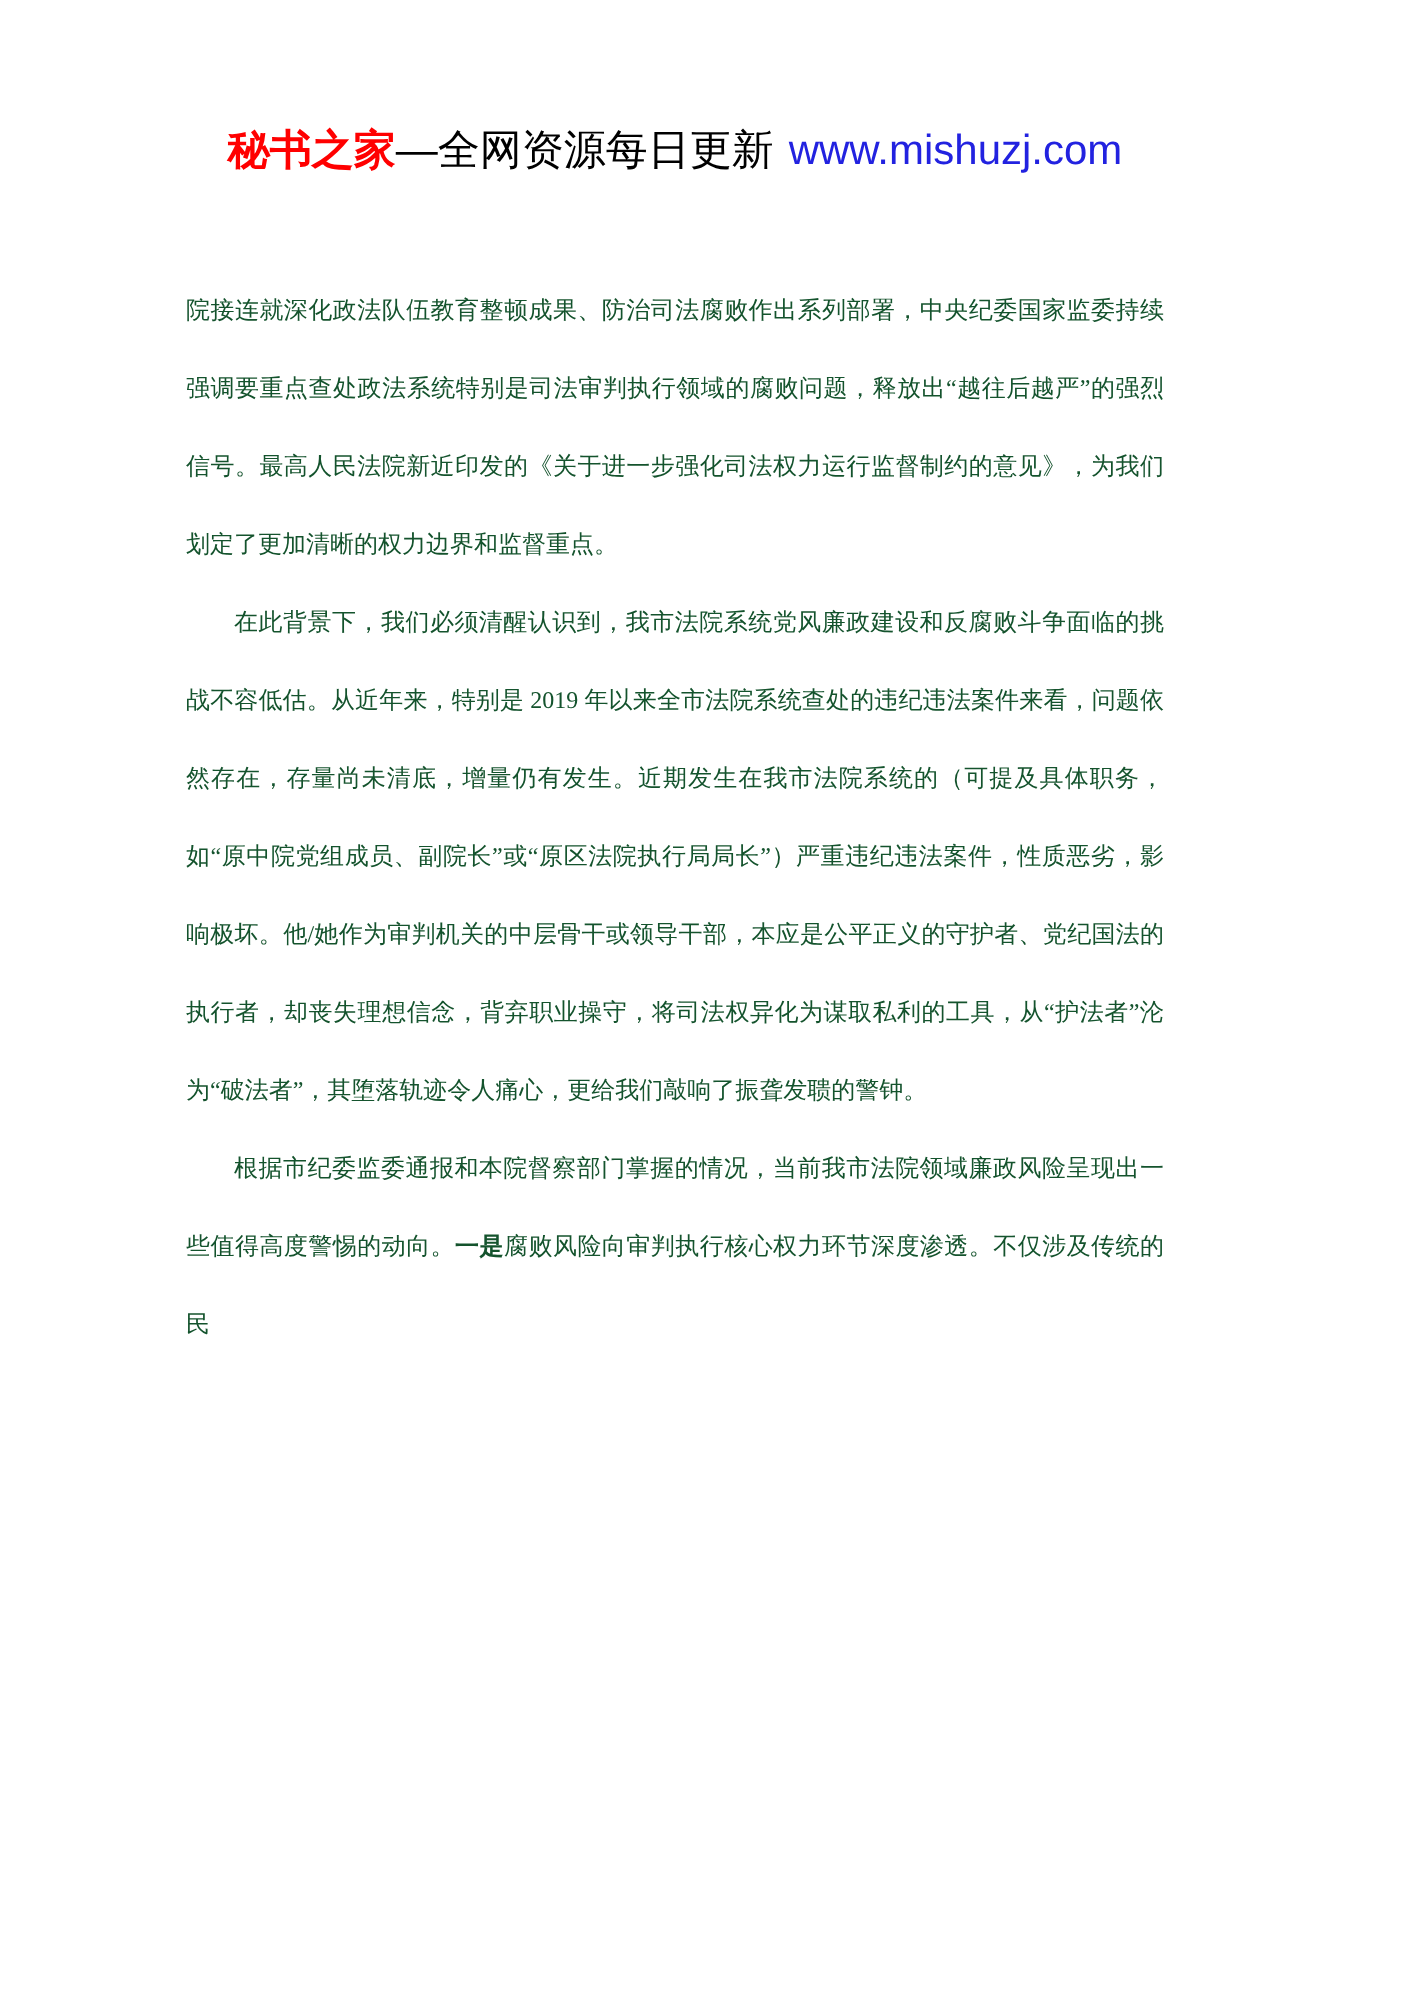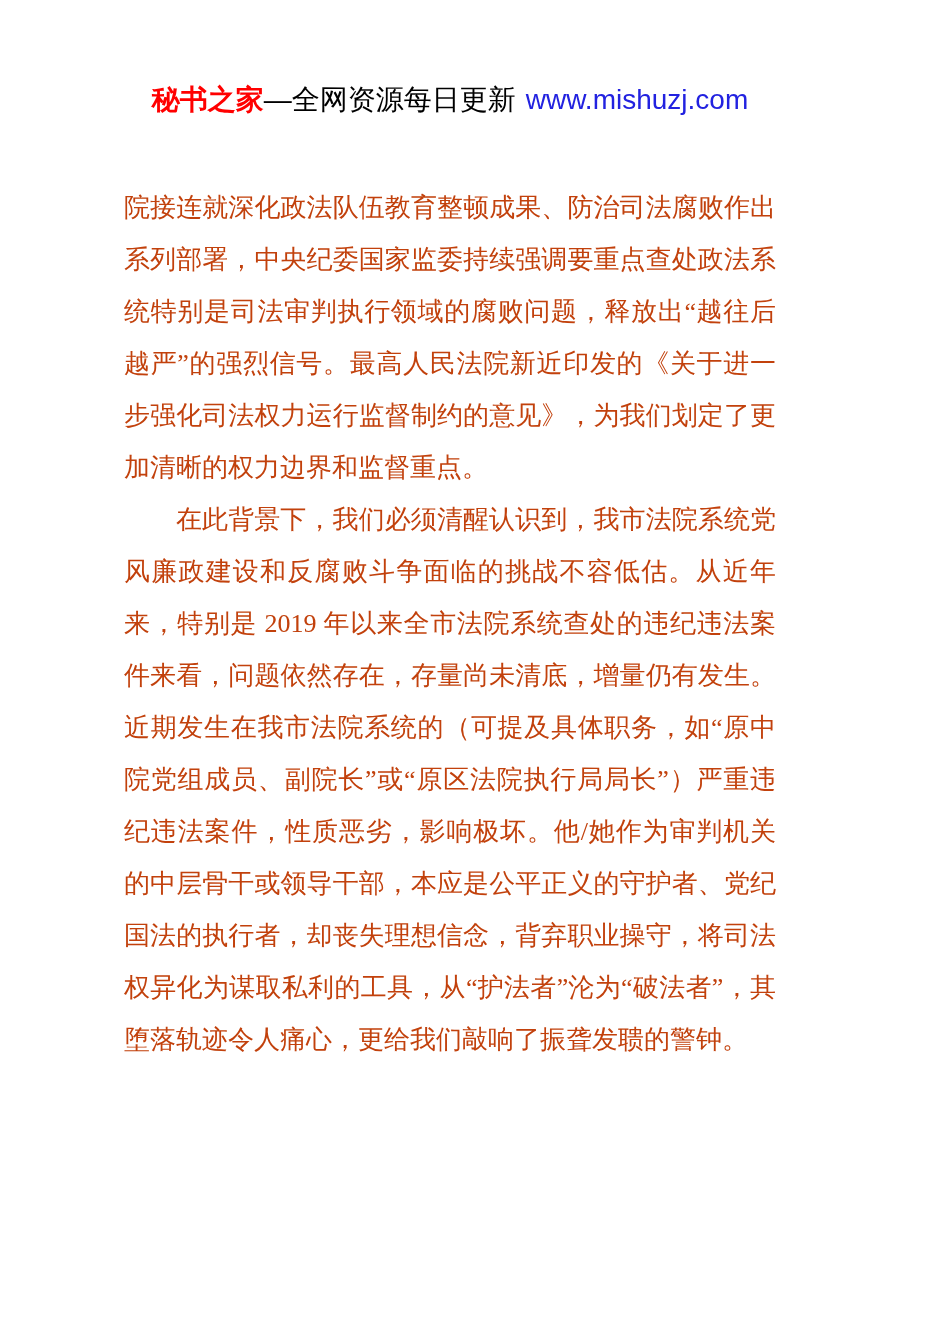--- a/index.html
+++ b/index.html
@@ -38,9 +38,9 @@
     text-decoration: none;
   }
   .doc-body {
-    font-size: 26px;
+    font-size: 16px;
     line-height: 52px;
-    color: #c2410c;
+    color: #14532d;
     text-align: justify;
     text-justify: inter-ideograph;
   }

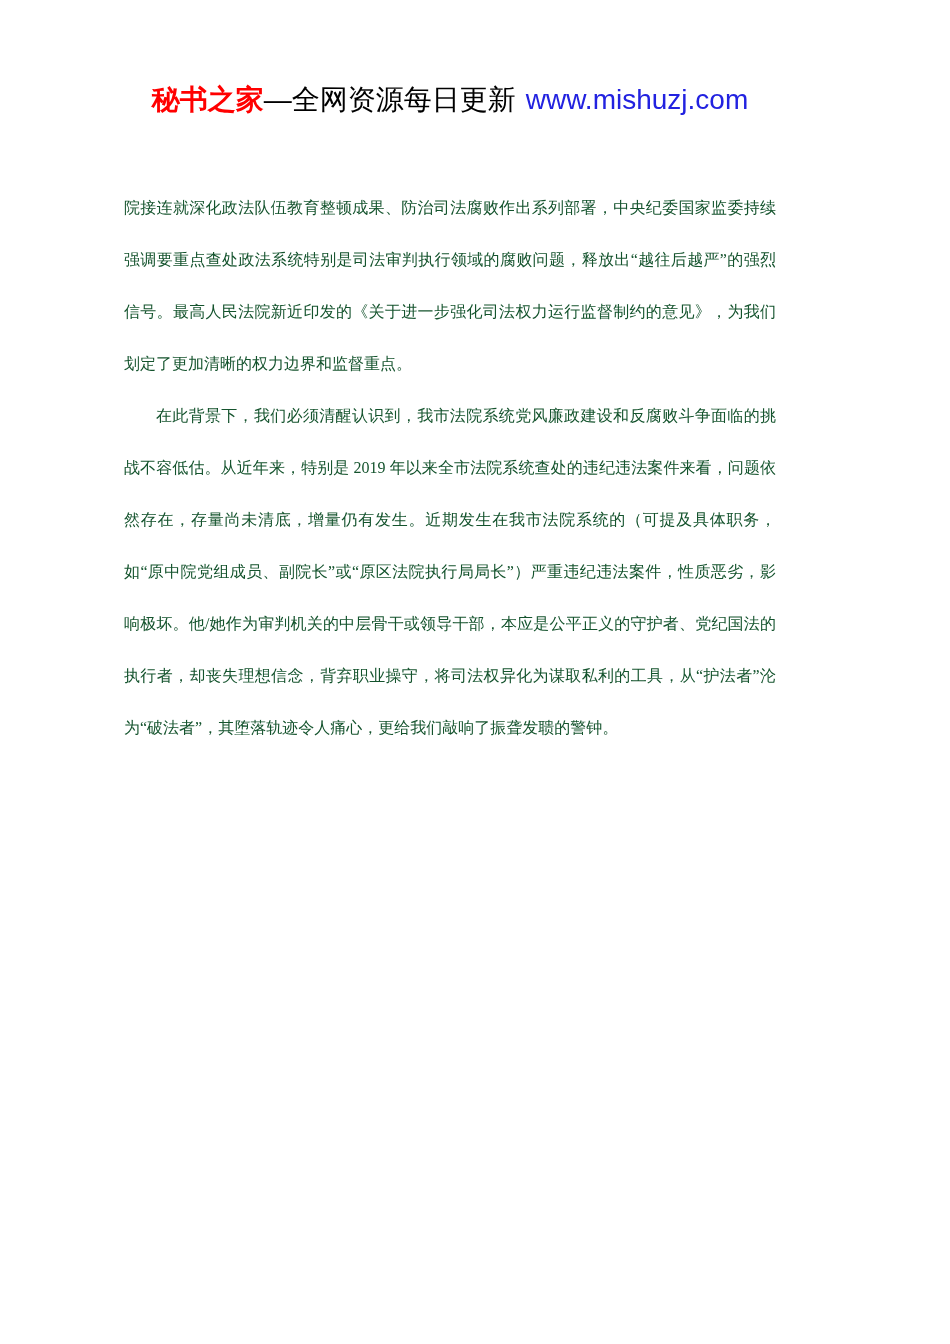--- a/index.html
+++ b/index.html
@@ -67,6 +67,7 @@
   <div class="doc-body">
     <p>院接连就深化政法队伍教育整顿成果、防治司法腐败作出系列部署，中央纪委国家监委持续强调要重点查处政法系统特别是司法审判执行领域的腐败问题，释放出“越往后越严”的强烈信号。最高人民法院新近印发的《关于进一步强化司法权力运行监督制约的意见》，为我们划定了更加清晰的权力边界和监督重点。</p>
     <p class="p-indent">在此背景下，我们必须清醒认识到，我市法院系统党风廉政建设和反腐败斗争面临的挑战不容低估。从近年来，特别是 2019 年以来全市法院系统查处的违纪违法案件来看，问题依然存在，存量尚未清底，增量仍有发生。近期发生在我市法院系统的（可提及具体职务，如“原中院党组成员、副院长”或“原区法院执行局局长”）严重违纪违法案件，性质恶劣，影响极坏。他/她作为审判机关的中层骨干或领导干部，本应是公平正义的守护者、党纪国法的执行者，却丧失理想信念，背弃职业操守，将司法权异化为谋取私利的工具，从“护法者”沦为“破法者”，其堕落轨迹令人痛心，更给我们敲响了振聋发聩的警钟。</p>
+    <p class="p-indent"><span>根据市纪委监委通报和本院督察部门掌握的情况，当前我市法院领域廉政风险呈现出一些值得高度警惕的动向。</span><span class="em-bold">一是</span><span>腐败风险向审判执行核心权力环节深度渗透。不仅涉及传统的民</span></p>
   </div>
 
 </div>

